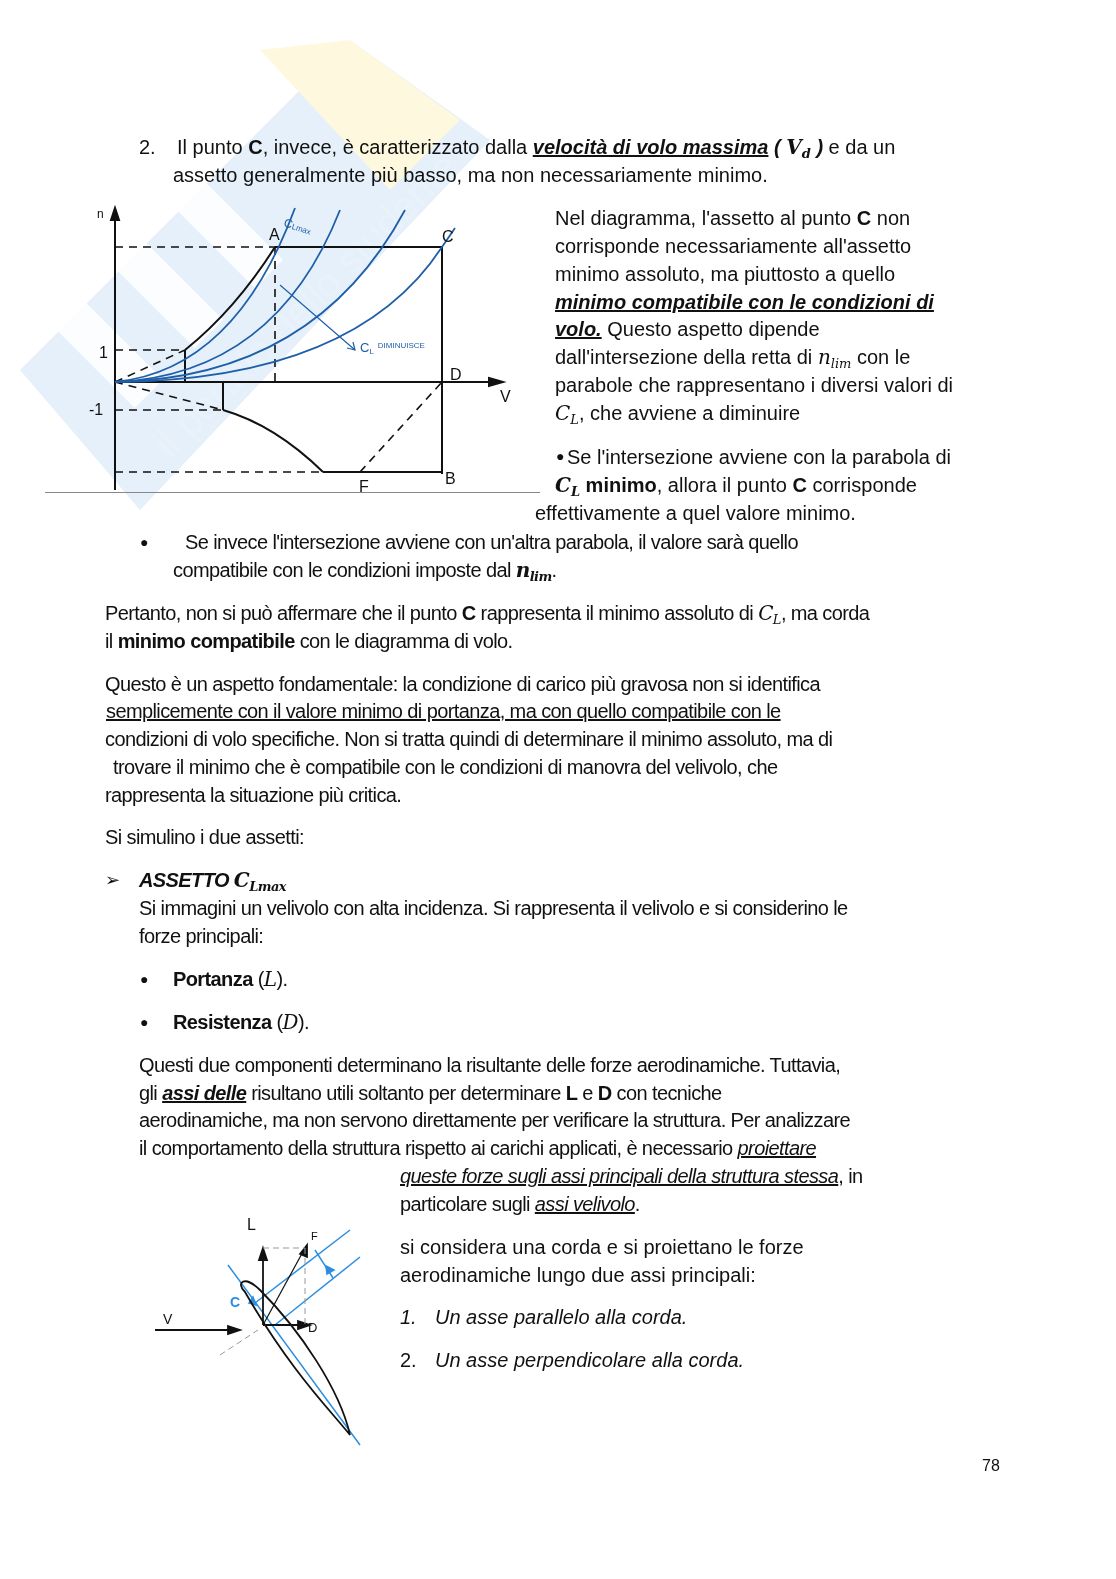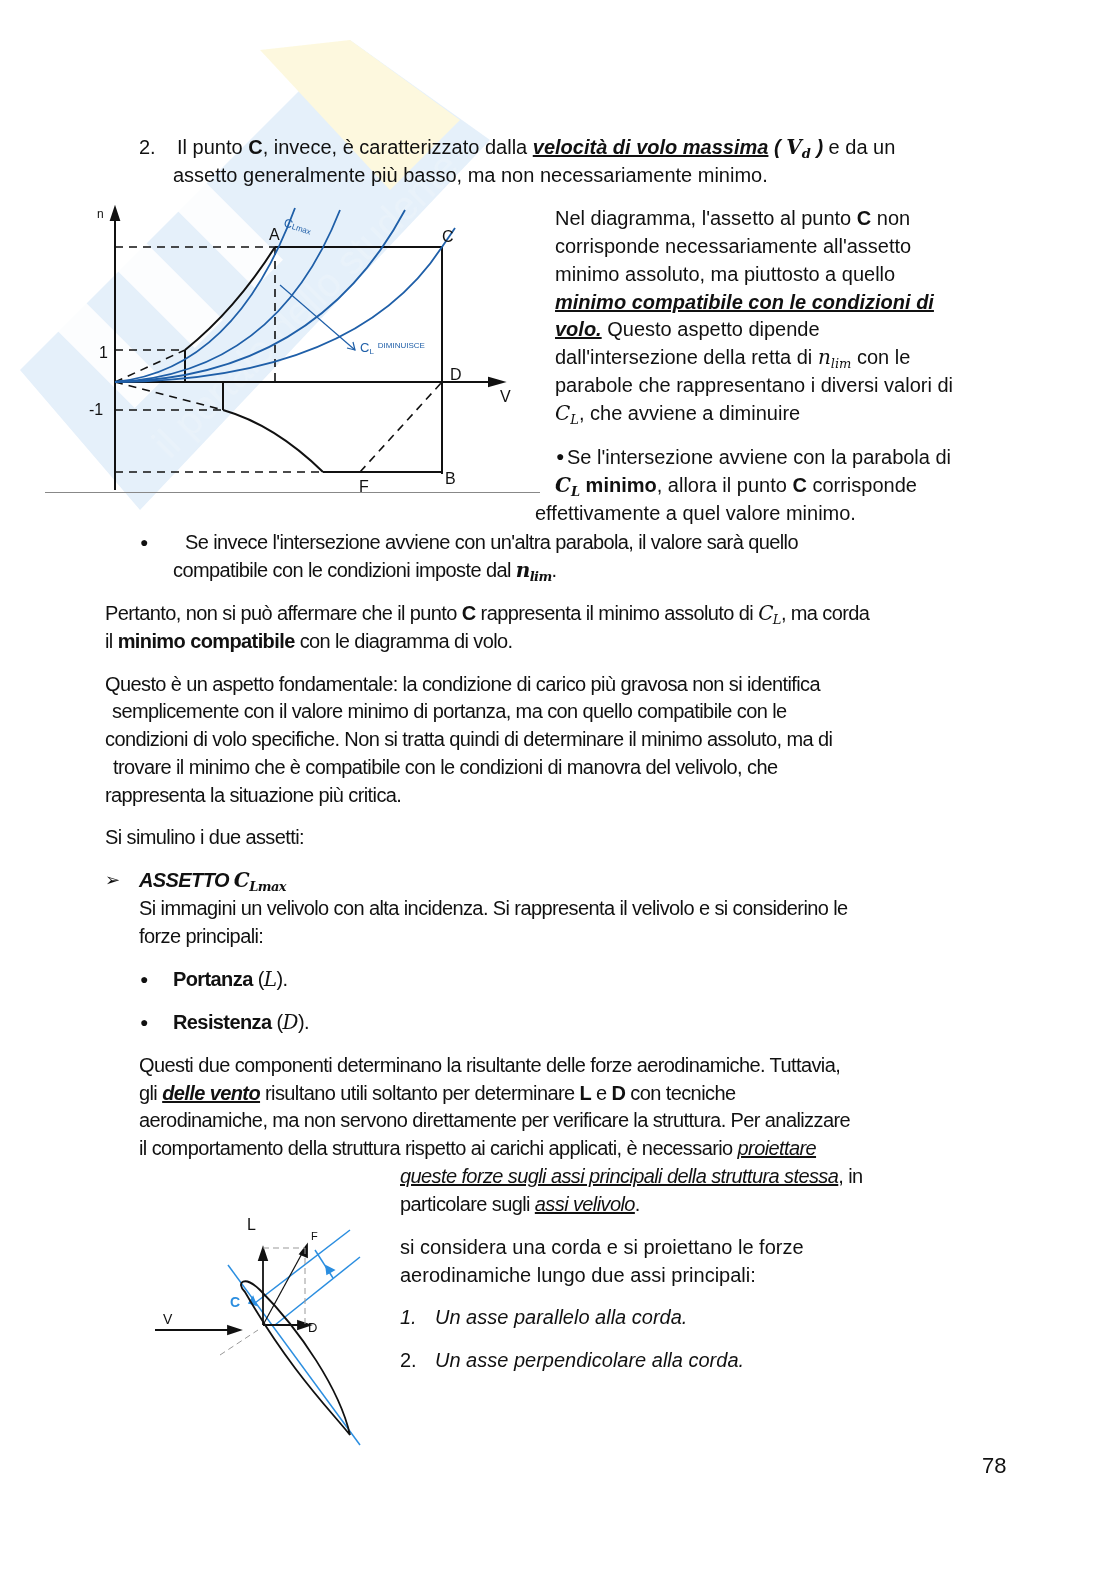--- a/index.html
+++ b/index.html
@@ -118,7 +118,7 @@
 <div class="t cond" style="left:105px; top:627px;"><span>il </span><span class="b">minimo compatibile</span><span> con  le diagramma di volo.</span></div>
 
 <div class="t cond" style="left:105px; top:670px;">Questo è un aspetto fondamentale: la condizione di carico più gravosa non si identifica</div>
-<div class="t cond" style="left:112px; top:697px;">semplicemente con il valore minimo di portanza, ma con quello compatibile con le</div>
+<div class="t cond" style="left:106px; top:697px;text-decoration:underline;">semplicemente con il valore minimo di portanza, ma con quello compatibile con le</div>
 <div class="t cond" style="left:105px; top:725px;">condizioni di volo specifiche. Non si tratta quindi di determinare il minimo assoluto, ma di</div>
 <div class="t cond" style="left:105px; top:753px;margin-left:8px;">trovare il minimo che è compatibile con le condizioni di manovra del velivolo, che</div>
 <div class="t cond" style="left:105px; top:781px;">rappresenta la situazione più critica.</div>

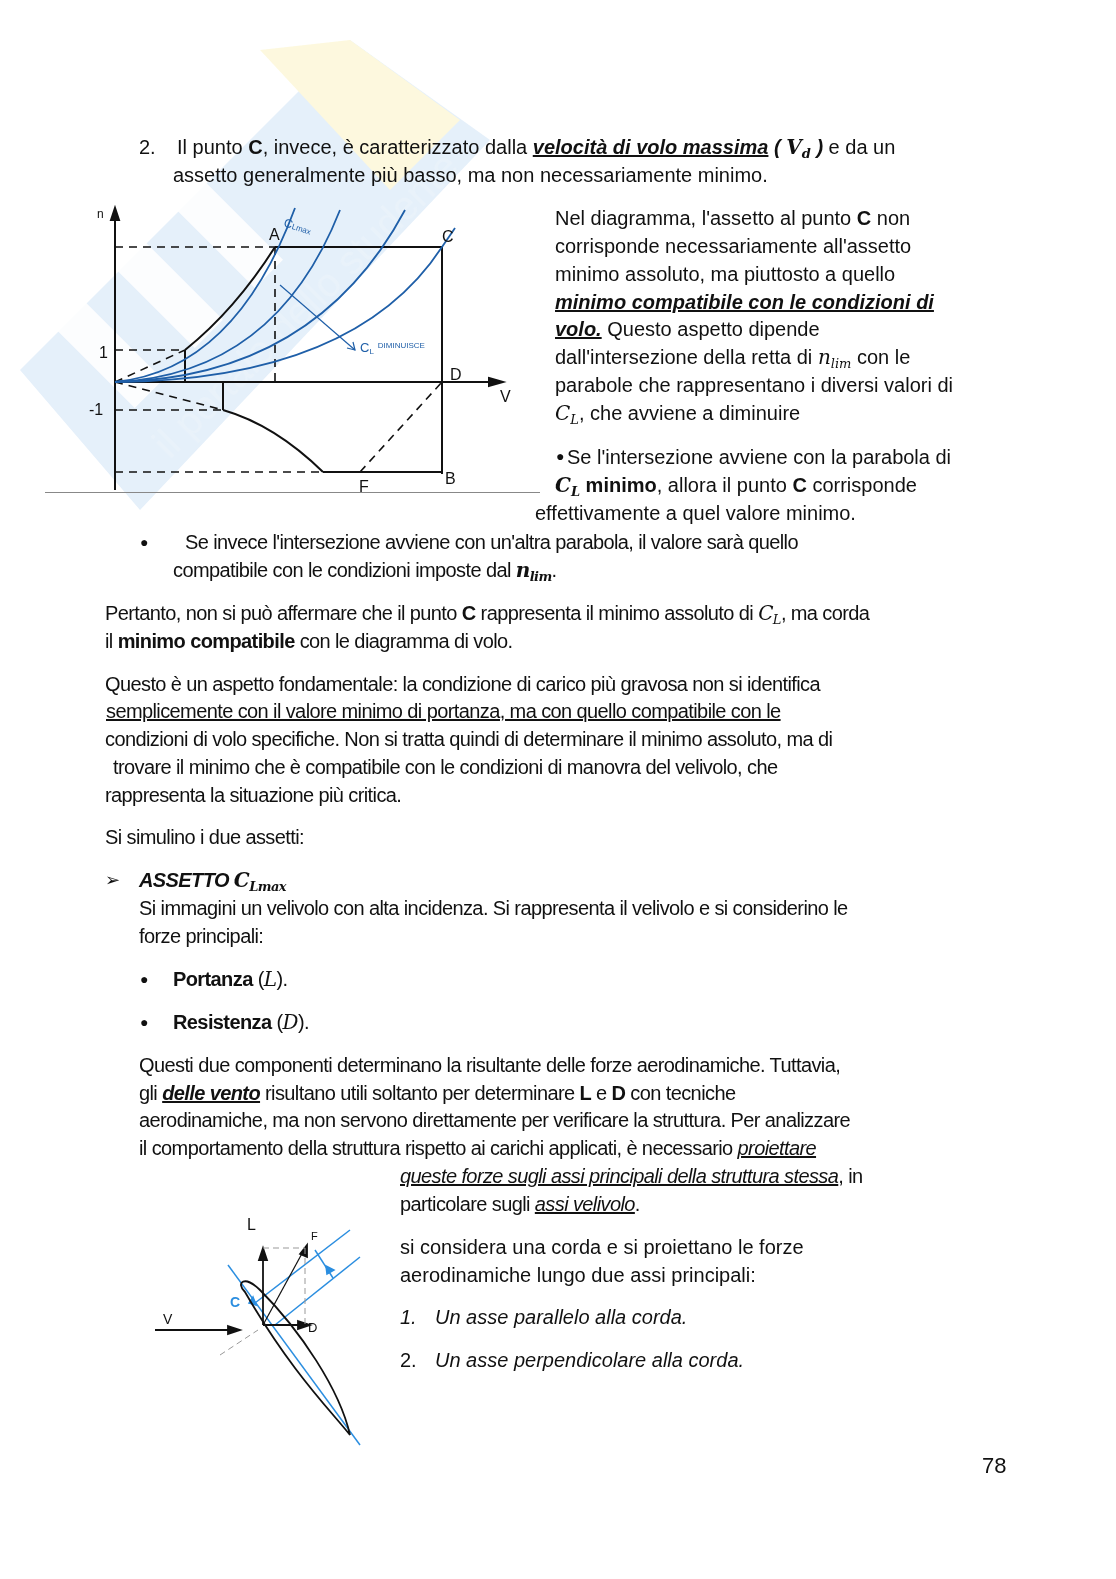--- a/index.html
+++ b/index.html
@@ -136,7 +136,7 @@
 <div class="t cond" style="left:173px; top:1008px;"><span class="b">Resistenza</span> (<span class="m">D</span>).</div>
 
 <div class="t cond" style="left:139px; top:1051px;">Questi due componenti determinano la risultante delle forze aerodinamiche. Tuttavia,</div>
-<div class="t cond" style="left:139px; top:1079px;"><span>gli </span><span class="bi">delle vento</span><span> risultano utili soltanto per determinare </span><span class="b">L</span><span> e </span><span class="b">D</span><span> con tecniche</span></div>
+<div class="t cond" style="left:139px; top:1079px;"><span>gli </span><span class="bi">assi delle</span><span> risultano utili soltanto per determinare </span><span class="b">L</span><span> e </span><span class="b">D</span><span> con tecniche</span></div>
 <div class="t cond" style="left:139px; top:1106px;">aerodinamiche, ma non servono direttamente per verificare la struttura. Per analizzare</div>
 <div class="t cond" style="left:139px; top:1134px;"><span>il comportamento della struttura rispetto ai carichi applicati, è necessario </span><span class="iu">proiettare</span></div>
 <div class="t cond" style="left:400px; top:1162px;"><span class="iu">queste forze sugli assi principali della struttura stessa</span><span>, in</span></div>

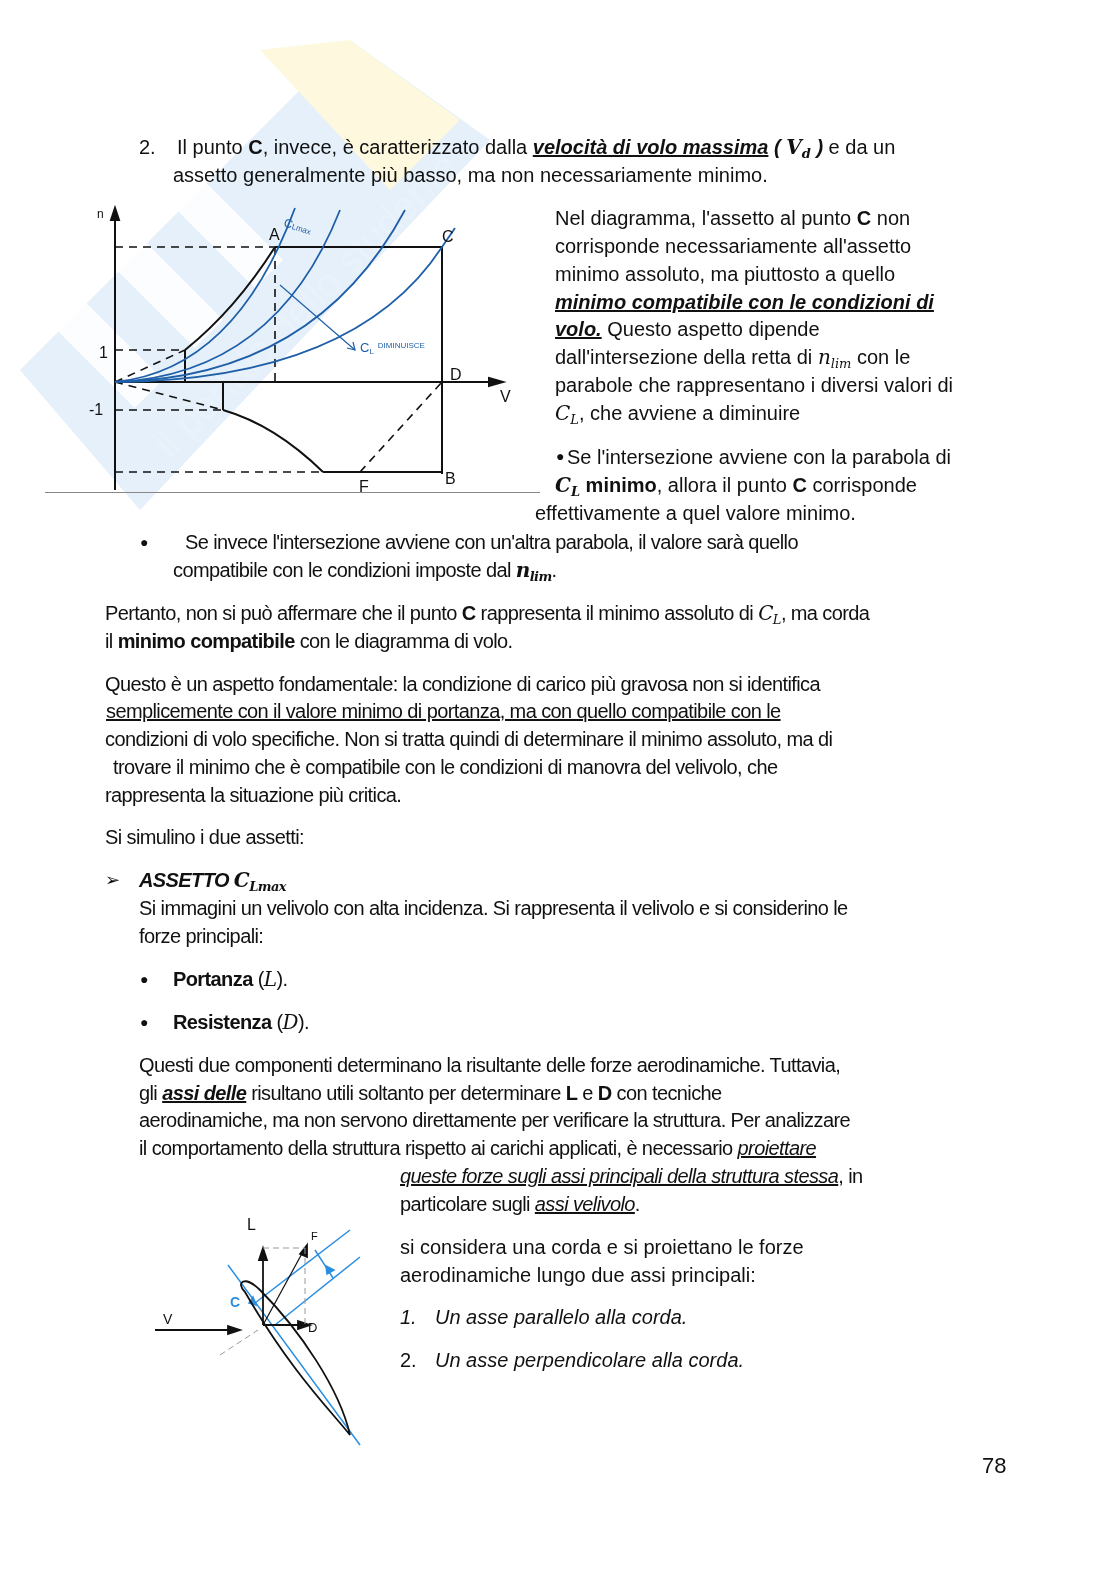--- a/index.html
+++ b/index.html
@@ -183,6 +183,6 @@
 <div class="t" style="left:400px; top:1346px;">2.</div>
 <div class="t i" style="left:435px; top:1346px;">Un asse perpendicolare alla corda.</div>
 
-<div class="t" style="left:982px; top:1452px; font-size:22px;">78</div>
+<div class="t" style="left:982px; top:1452px; font-size:16px;">78</div>
 
 </body></html>

